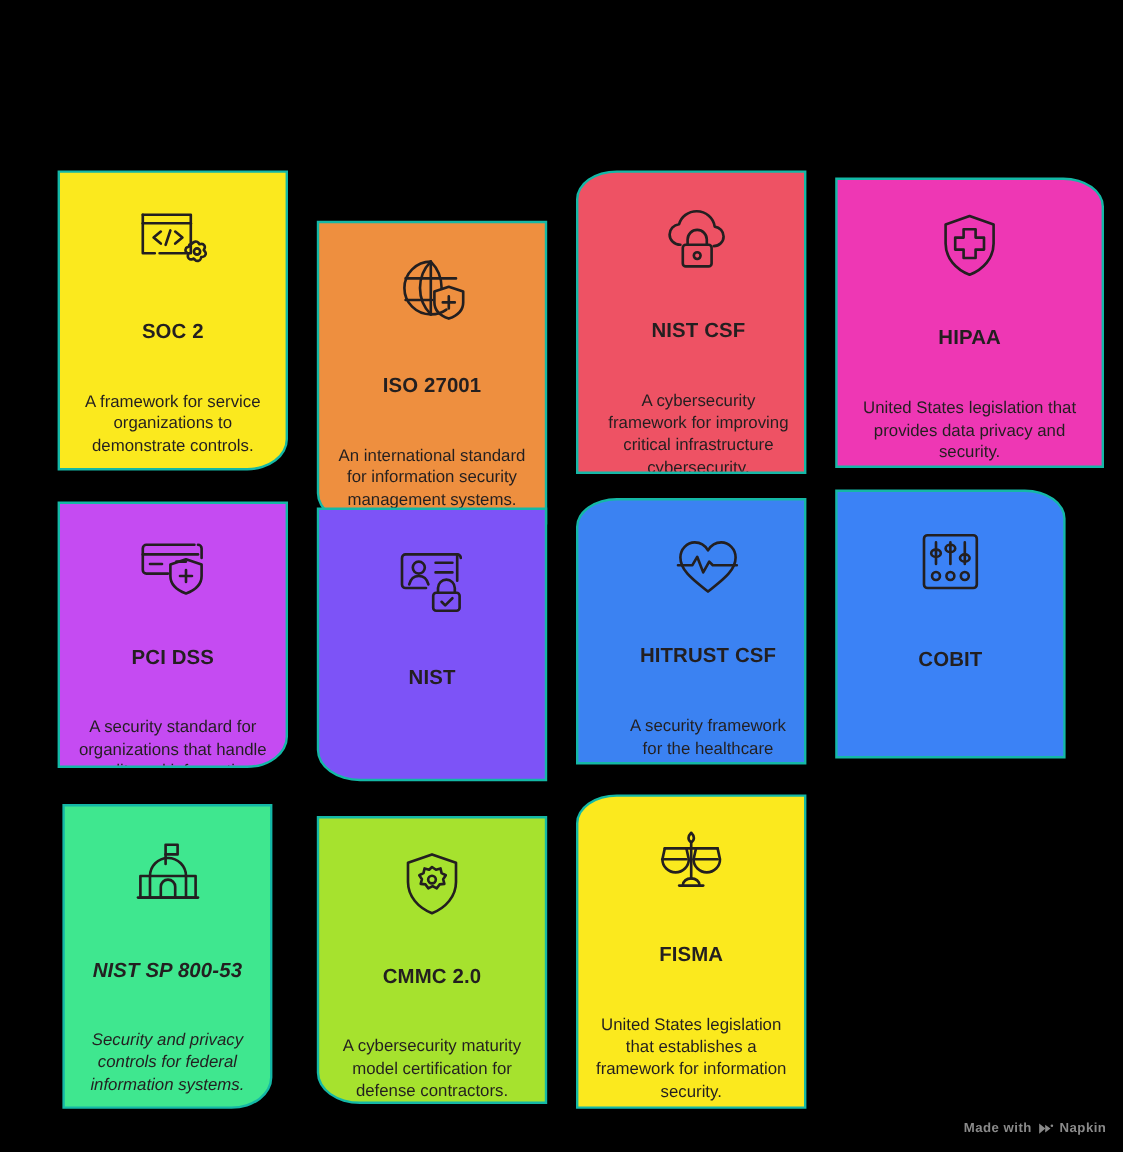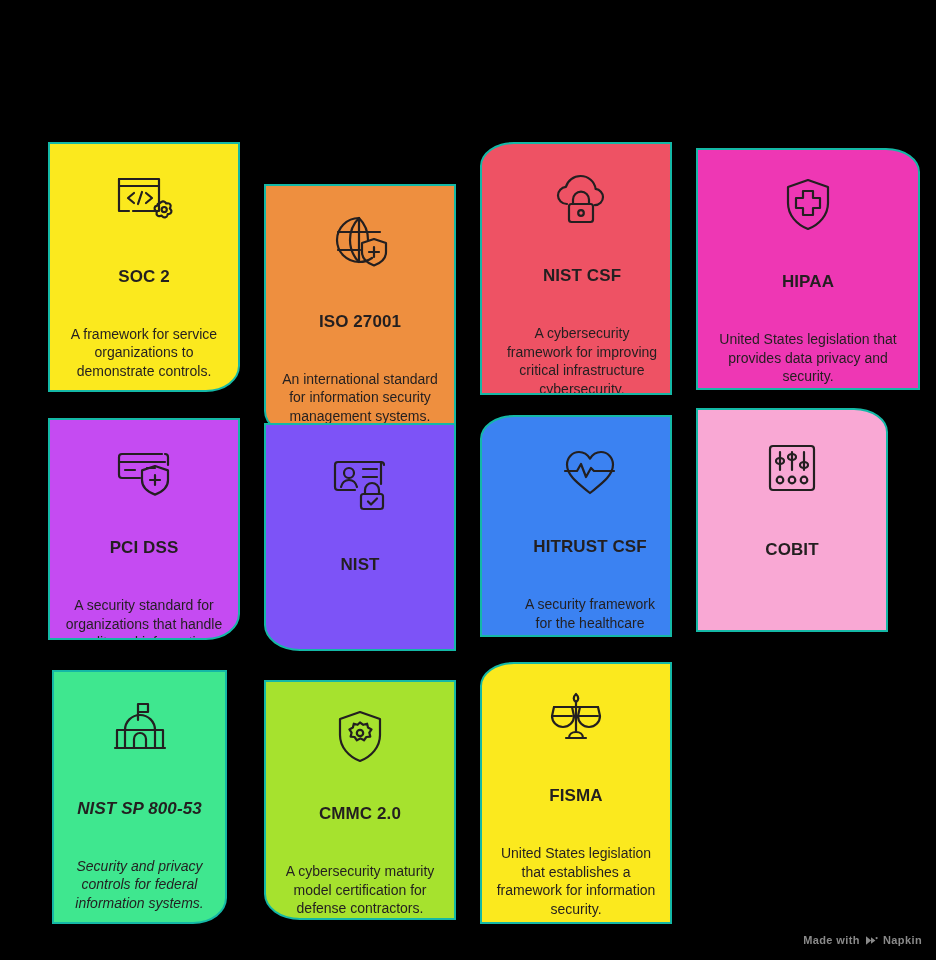--- a/index.html
+++ b/index.html
@@ -208,7 +208,7 @@
       <div class="c-desc">A security framework for the healthcare industry.</div>
     </div>
 
-    <div class="card curl-tr" id="c7" style="background: #f9a8d4;">
+    <div class="card curl-tr" id="c7" style="background: #3b82f6;">
       <div class="icon-wrap">
         <svg width="58" height="56" viewBox="0 0 58 56" fill="none" stroke="#231f20" stroke-width="2.2" stroke-linecap="round" stroke-linejoin="round">
           <rect x="7" y="5" width="44" height="44" rx="3"></rect>

